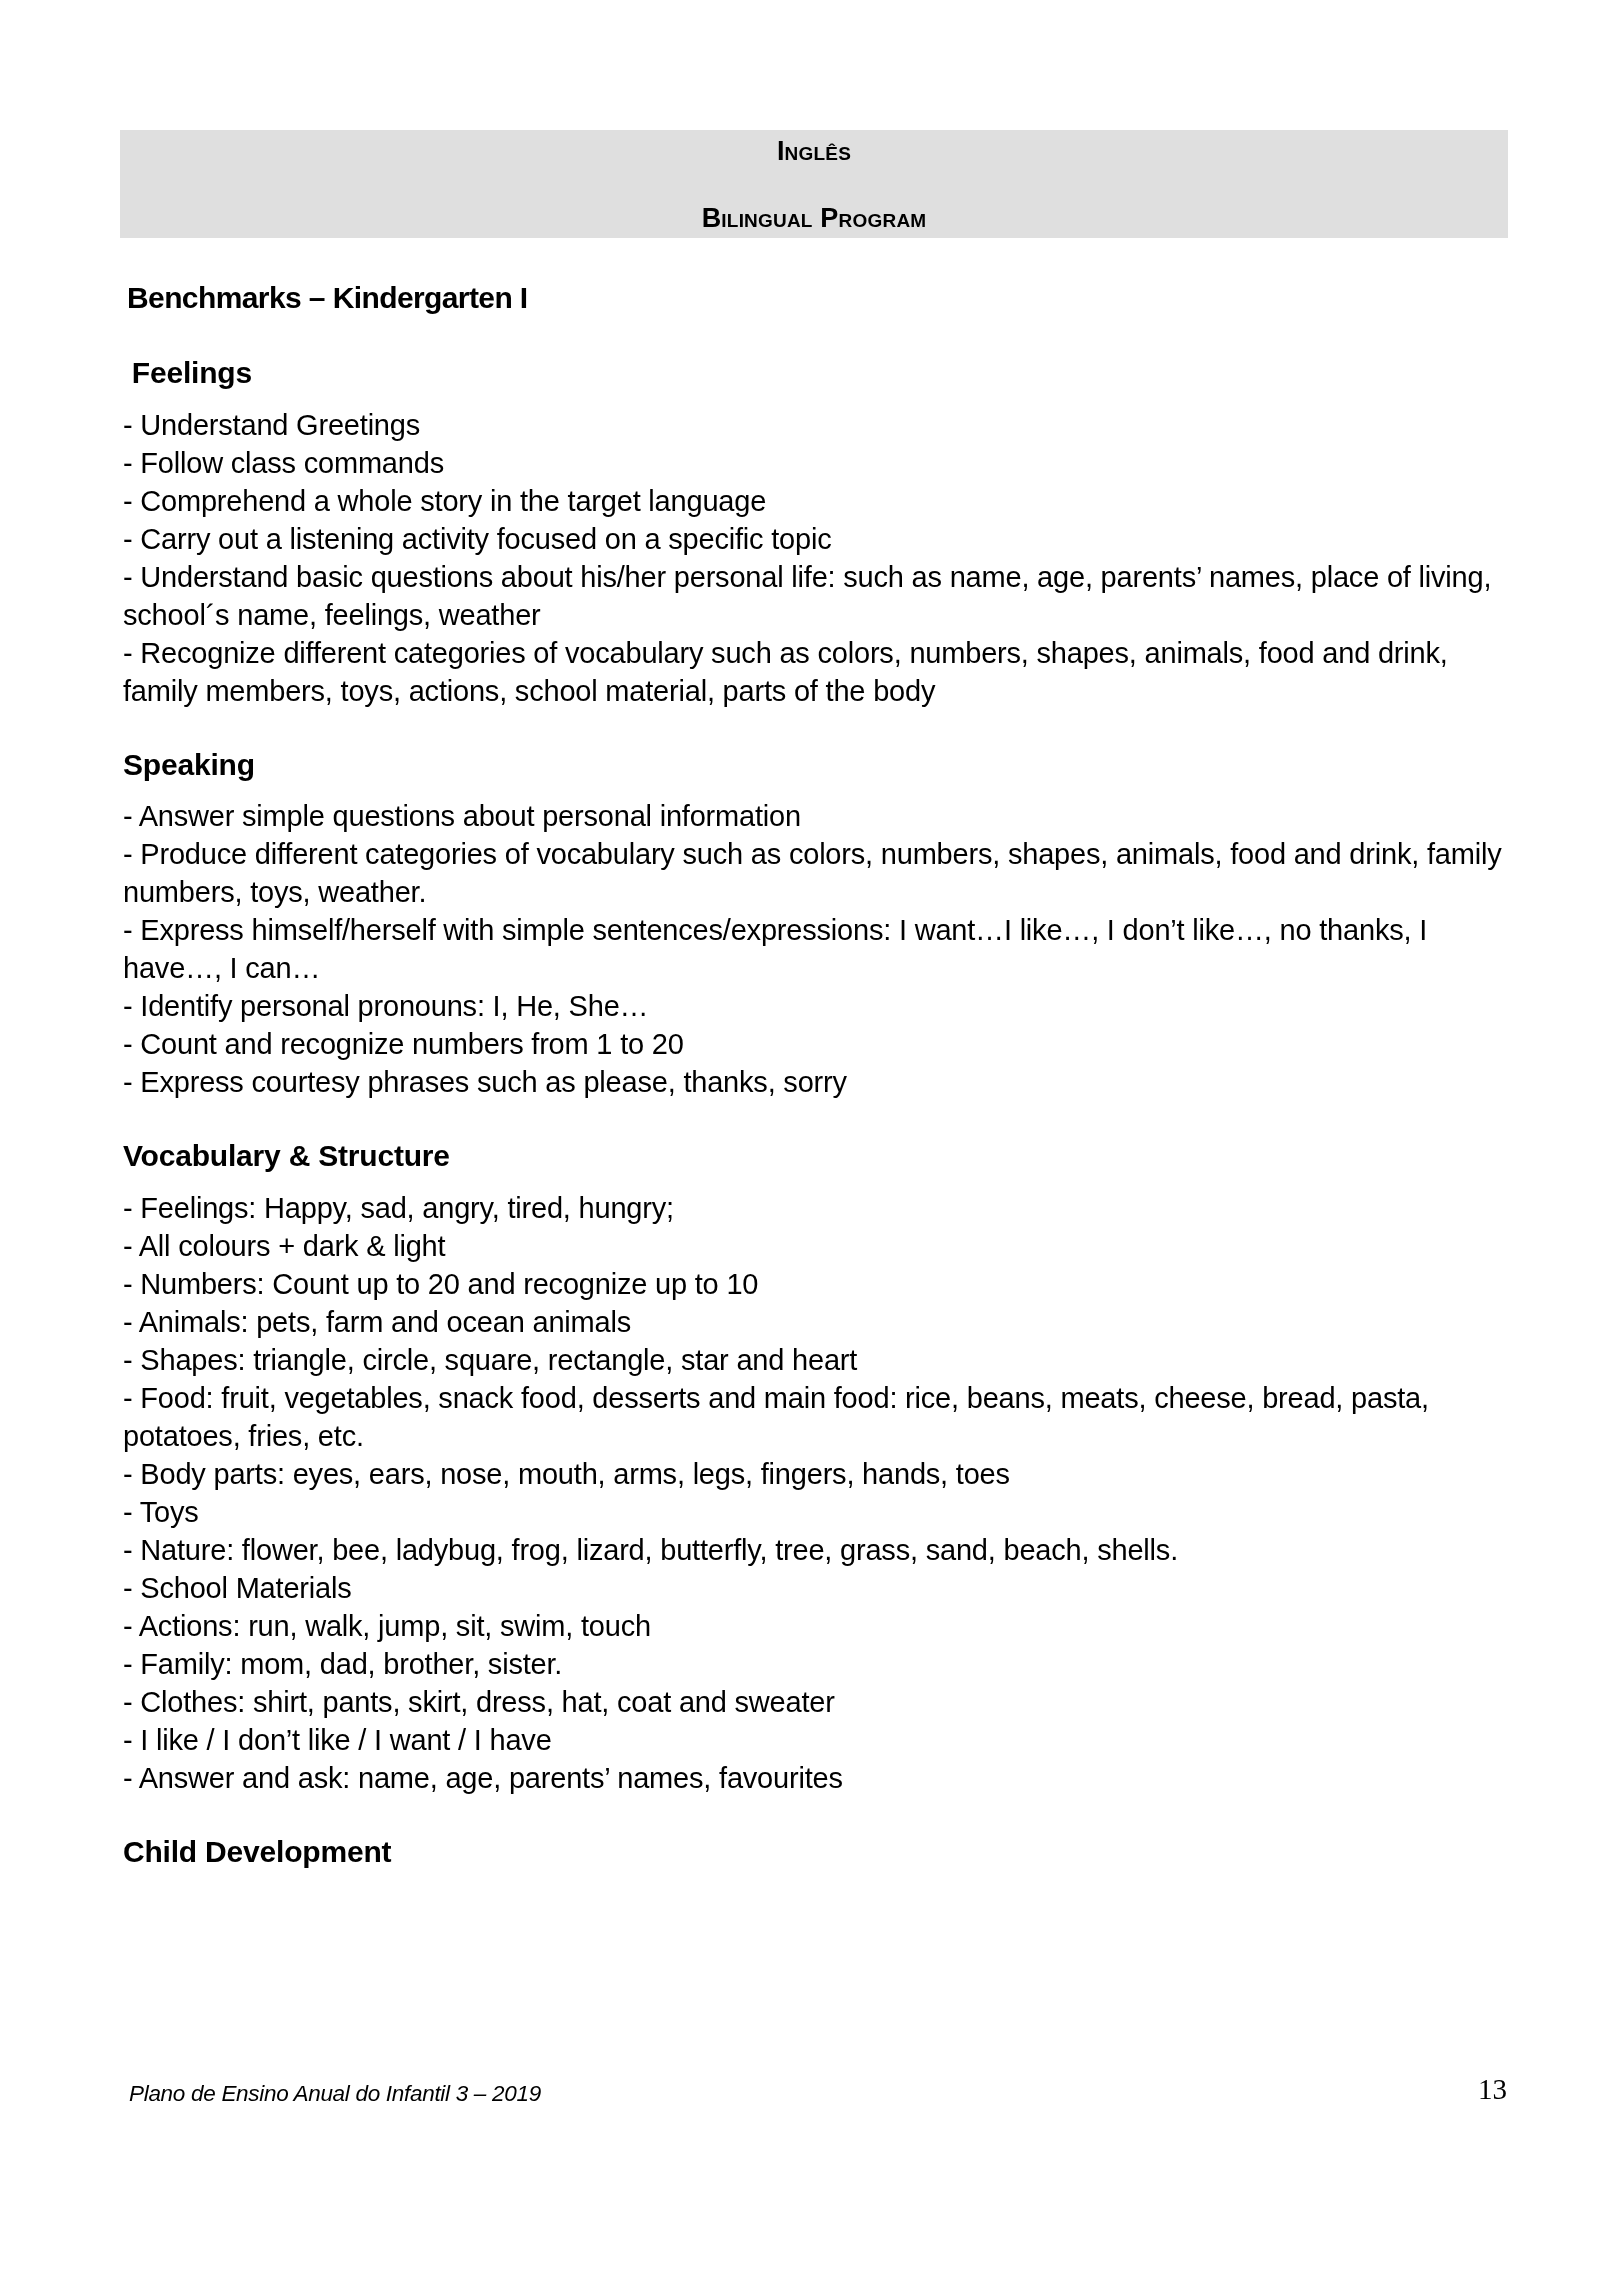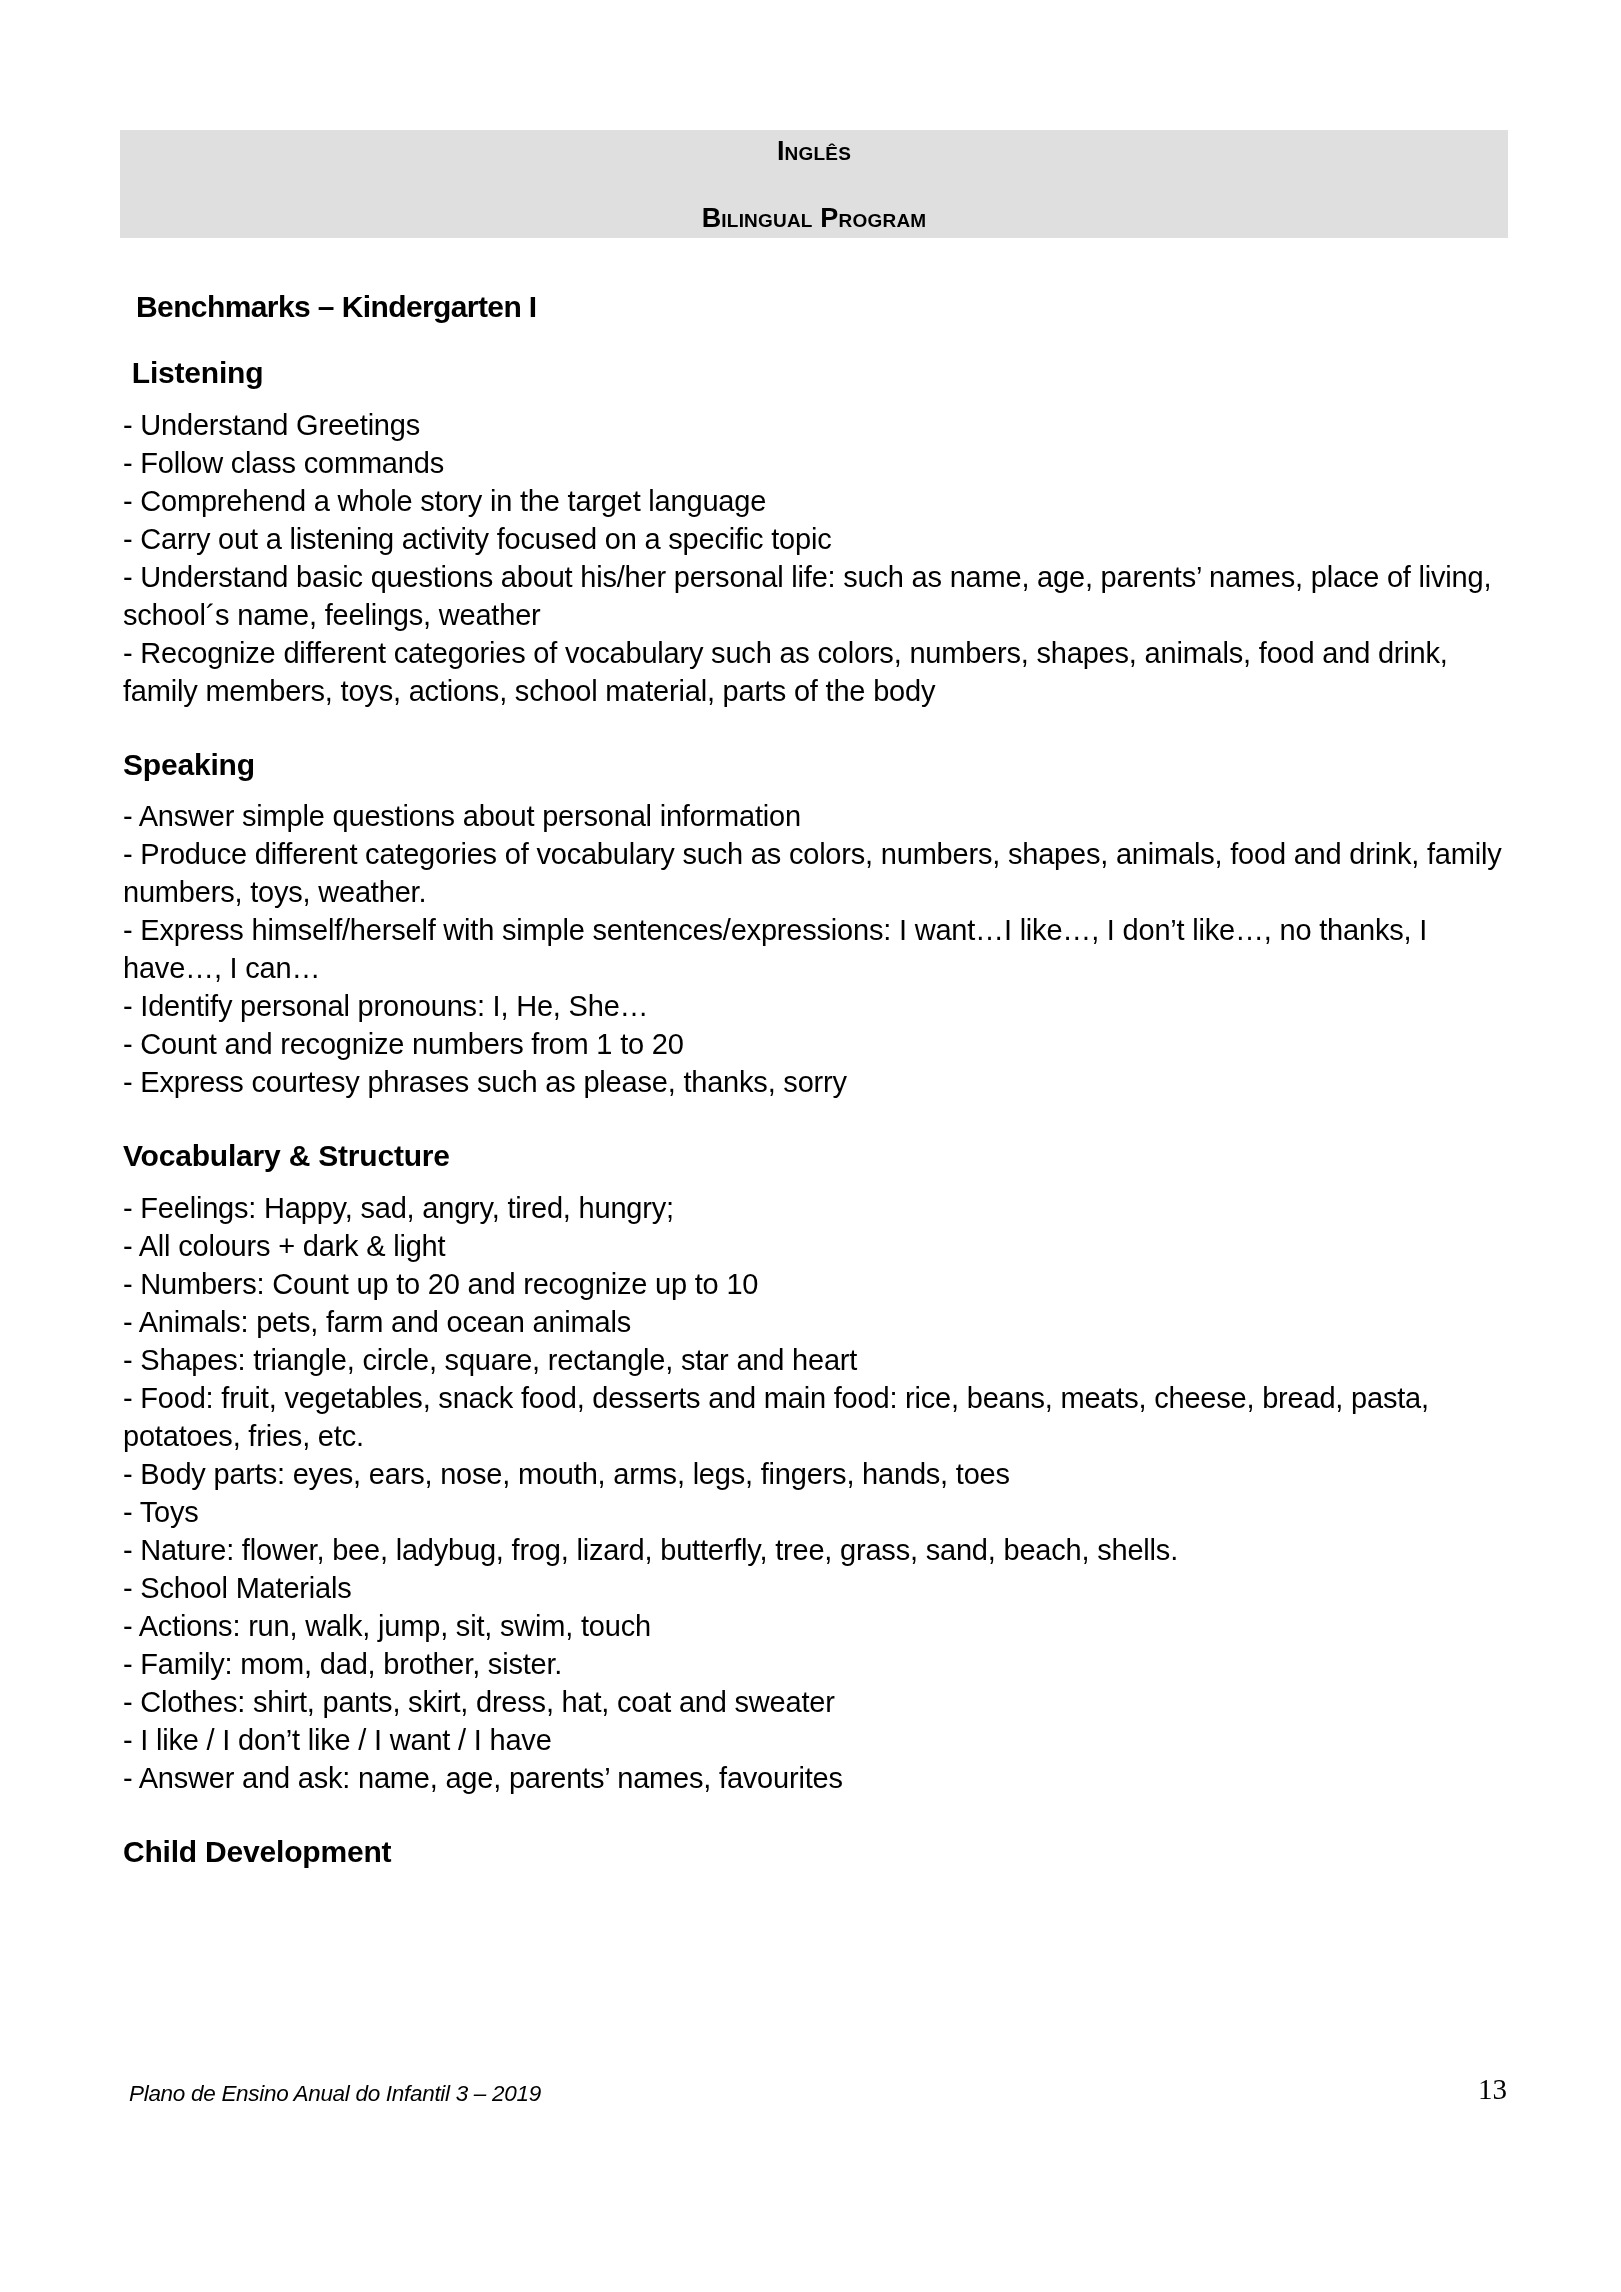--- a/index.html
+++ b/index.html
@@ -47,7 +47,7 @@
       font-size: 30px;
       letter-spacing: -0.6px;
       line-height: 39px;
-      margin: 13px;
+      margin: 4px;
     }
 
     .content {

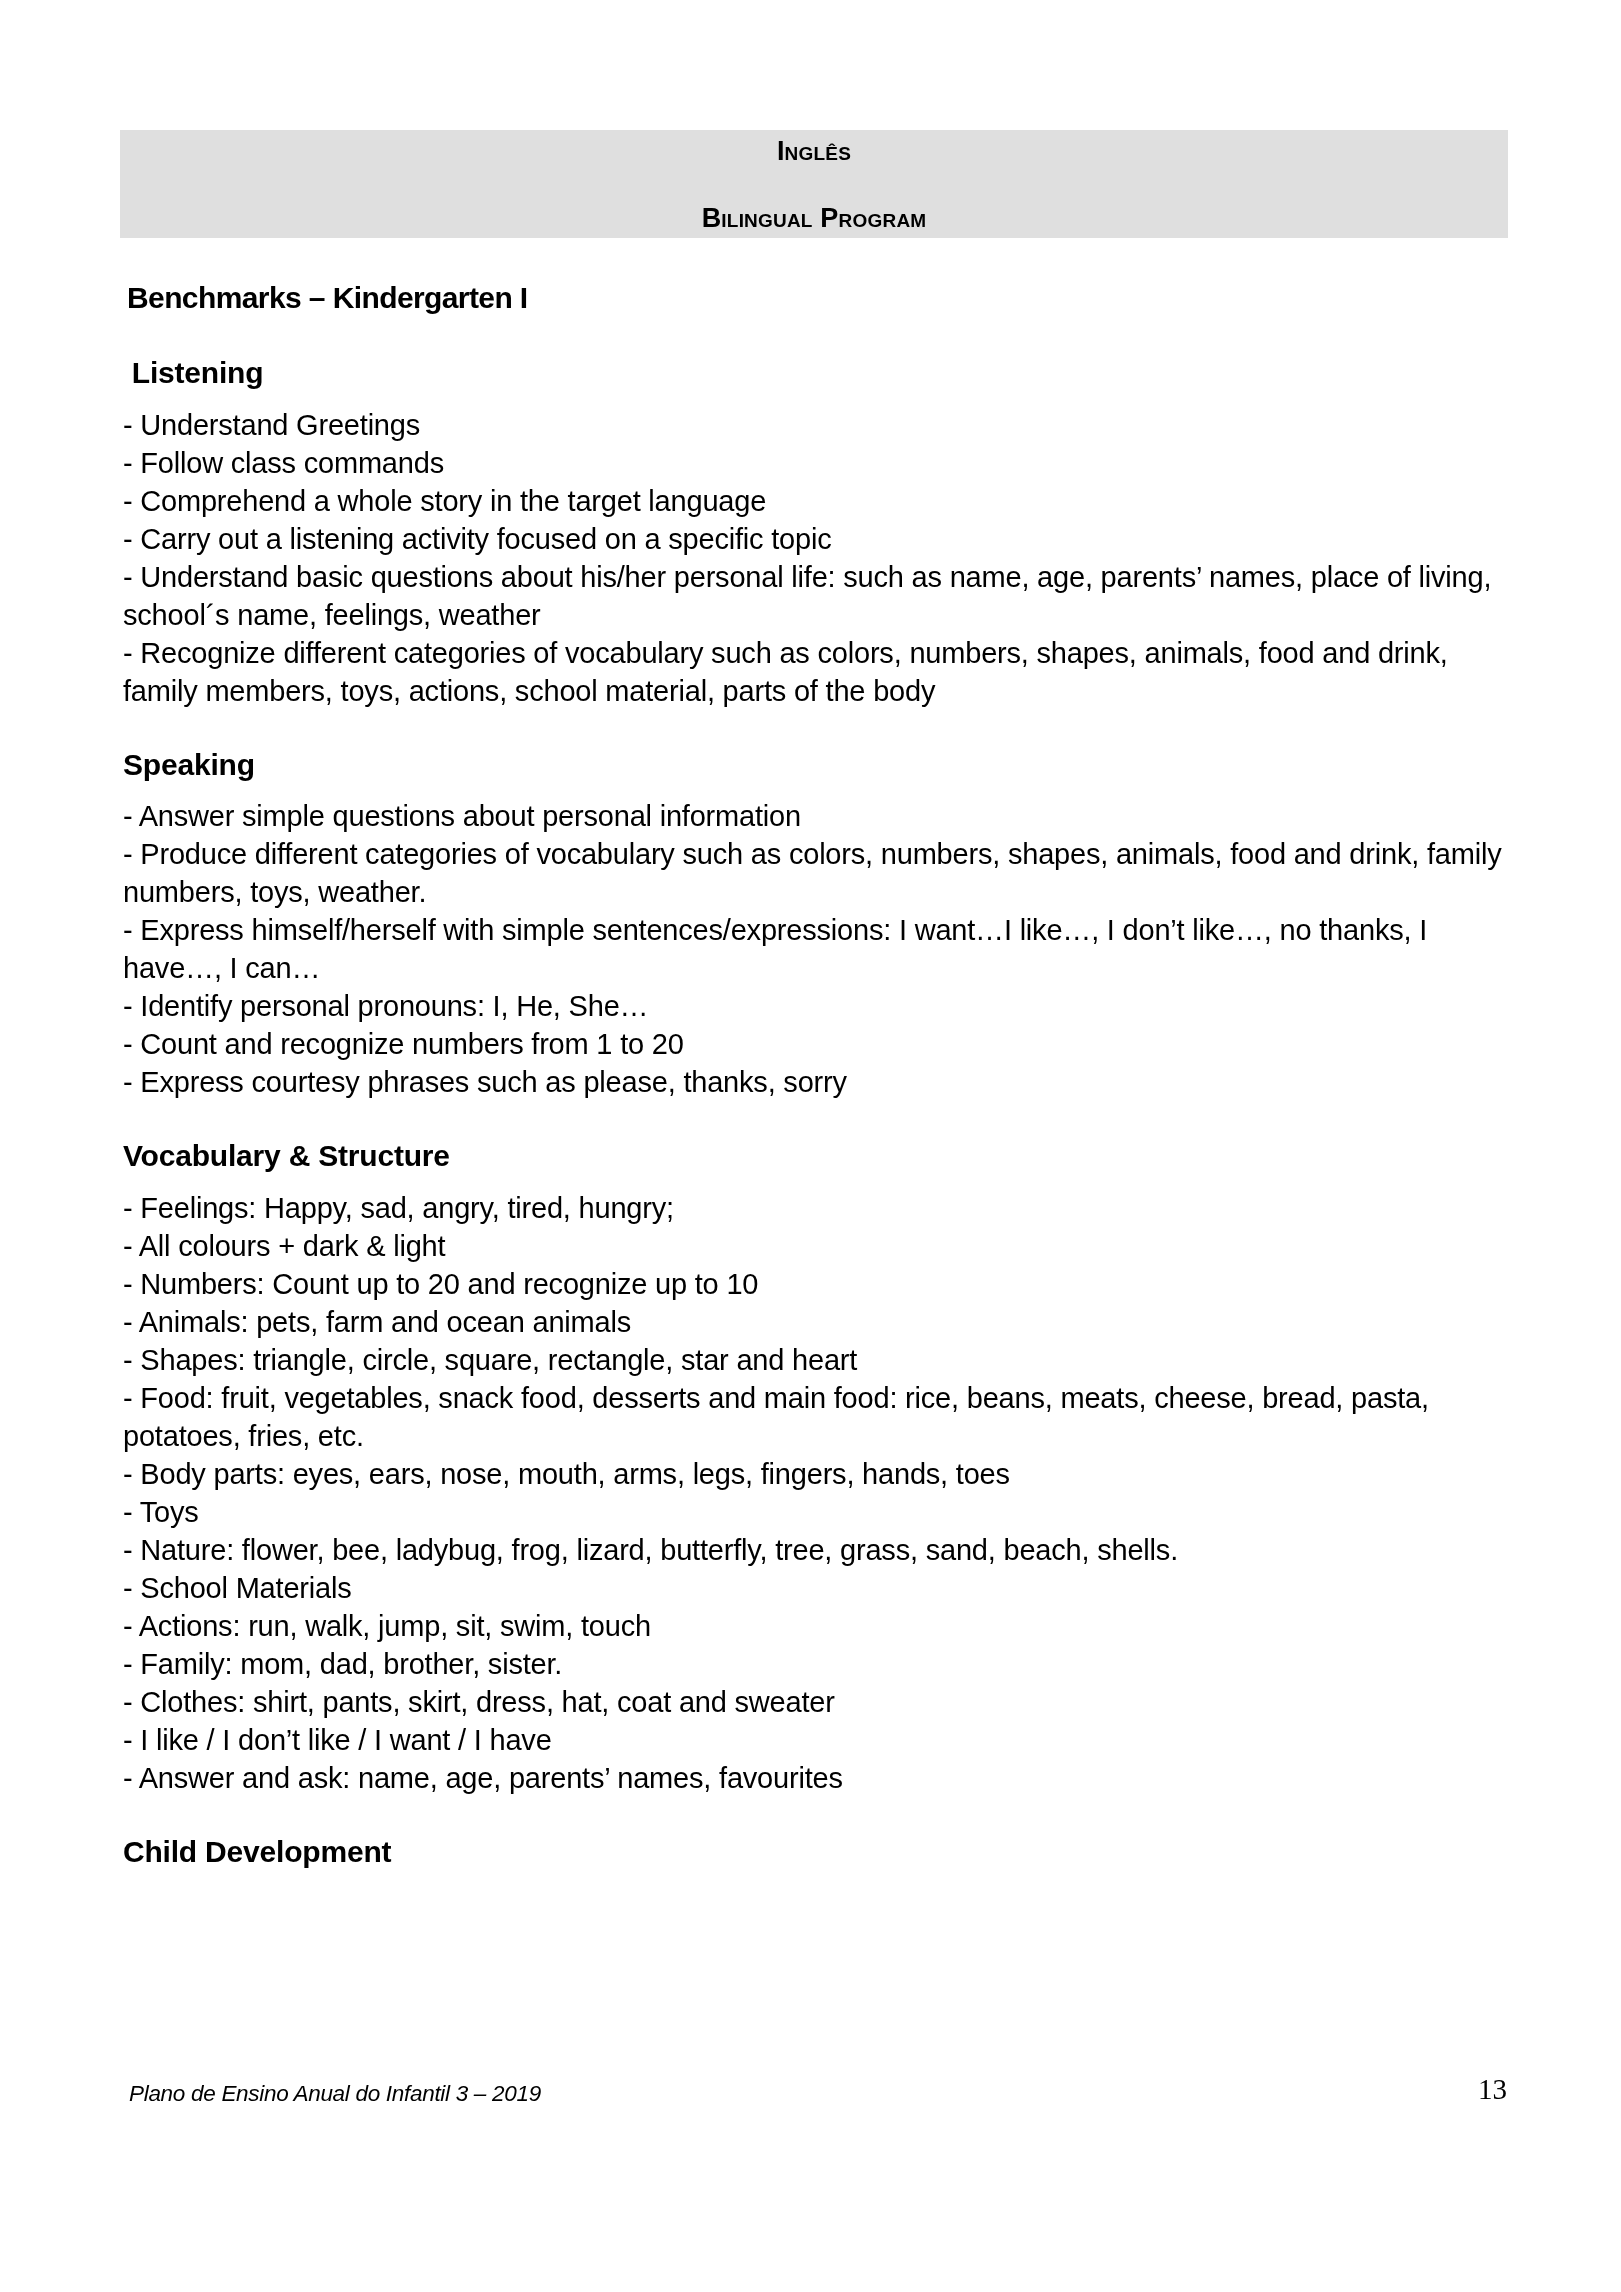--- a/index.html
+++ b/index.html
@@ -112,7 +112,7 @@
 <div class="content">
 
   <section class="section">
-    <h2 class="section-heading indent">Listening</h2>
+    <h2 class="section-heading indent">Feelings</h2>
     <ul class="item-list">
       <li>- Understand Greetings</li>
       <li>- Follow class commands</li>

